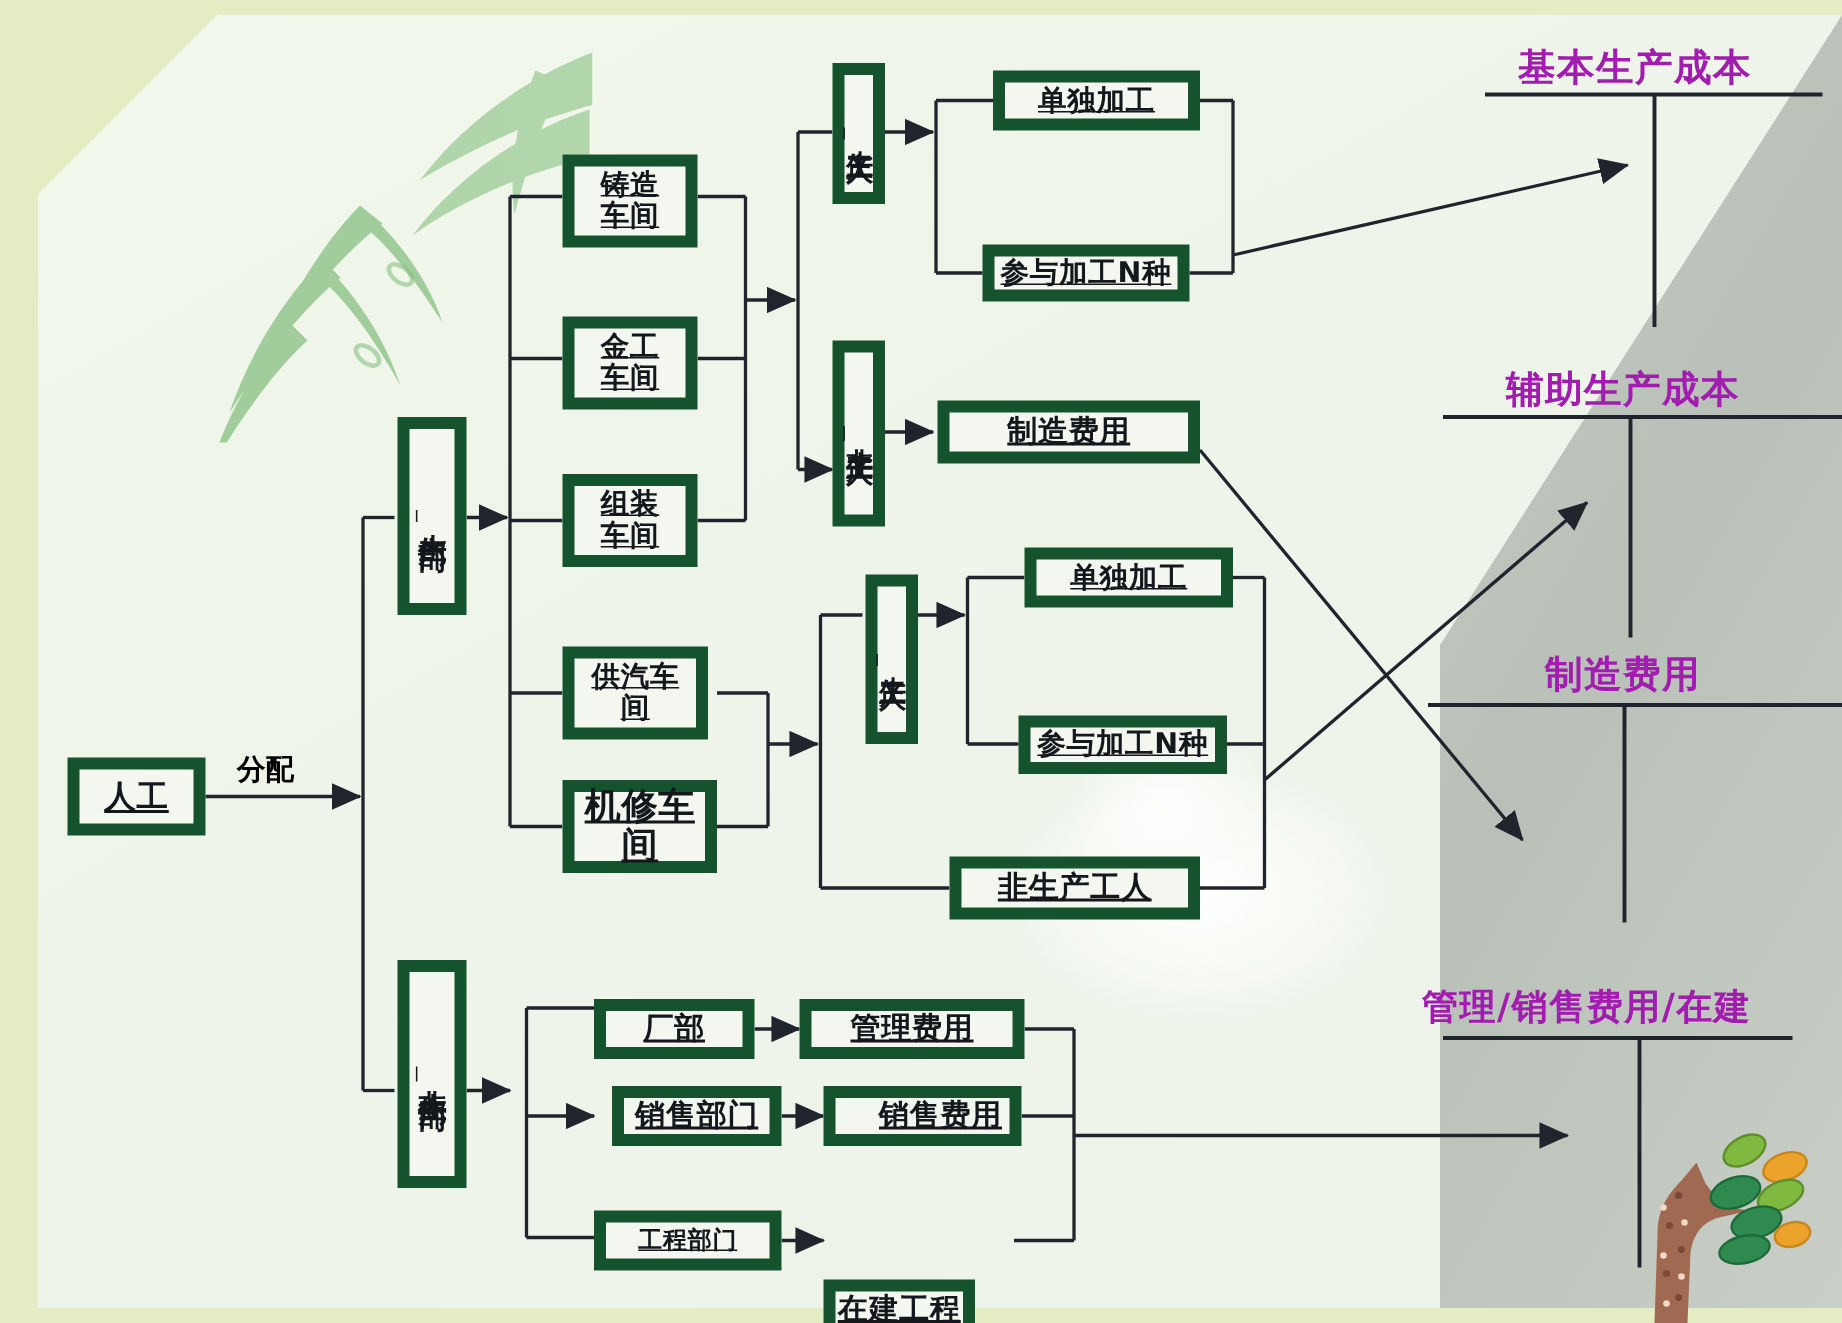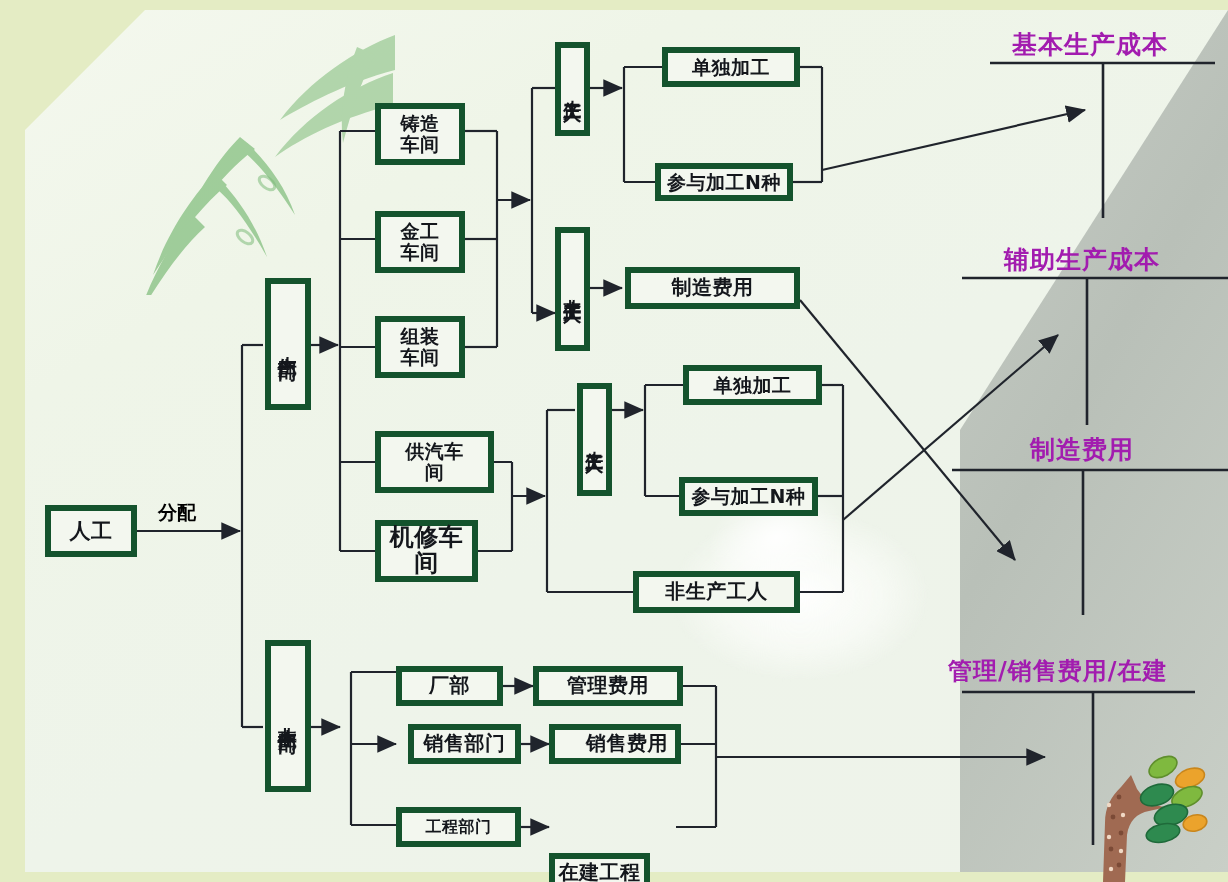--- a/index.html
+++ b/index.html
@@ -37,10 +37,11 @@
   
   .node{
     position:absolute;box-sizing:border-box;
-    border:6px solid #14532d;background:#f3f7ef;
+    border:8px solid #14532d;background:#f3f7ef;
     display:flex;align-items:center;justify-content:center;text-align:center;
     color:#14171c;font-weight:bold;line-height:1.08;
     letter-spacing:.5px;
+    text-decoration:underline;
   }
   .node.v{writing-mode:vertical-rl;text-orientation:upright;letter-spacing:2px;}
   .node.two{flex-direction:column;}

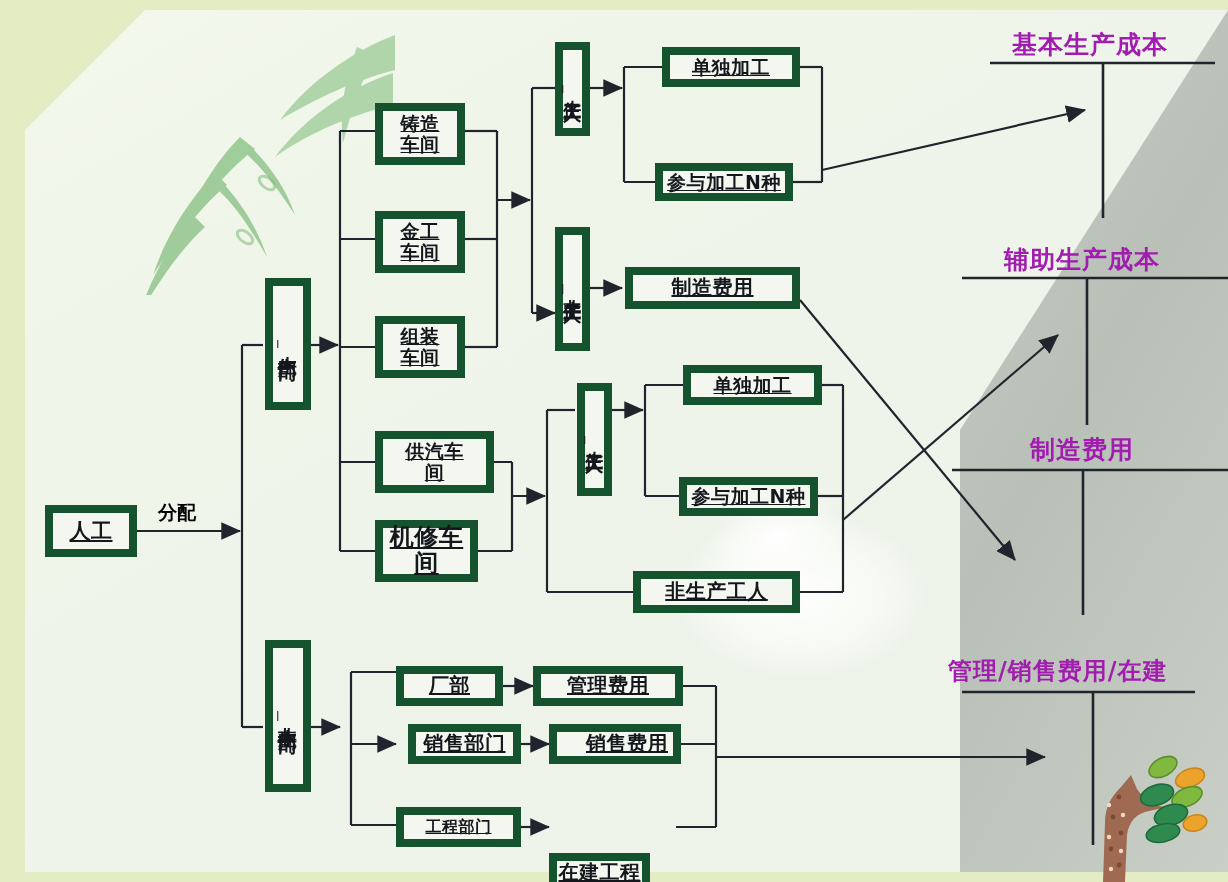--- a/index.html
+++ b/index.html
@@ -235,7 +235,7 @@
     <span>车间</span>
   </div>
 
-  <div class="node two" style="left:375px;top:431px;width:119px;height:62px;font-size:19px;">
+  <div class="node two" style="left:375px;top:431px;width:97px;height:62px;font-size:19px;">
     <span>供汽车</span>
     <span>间</span>
   </div>

